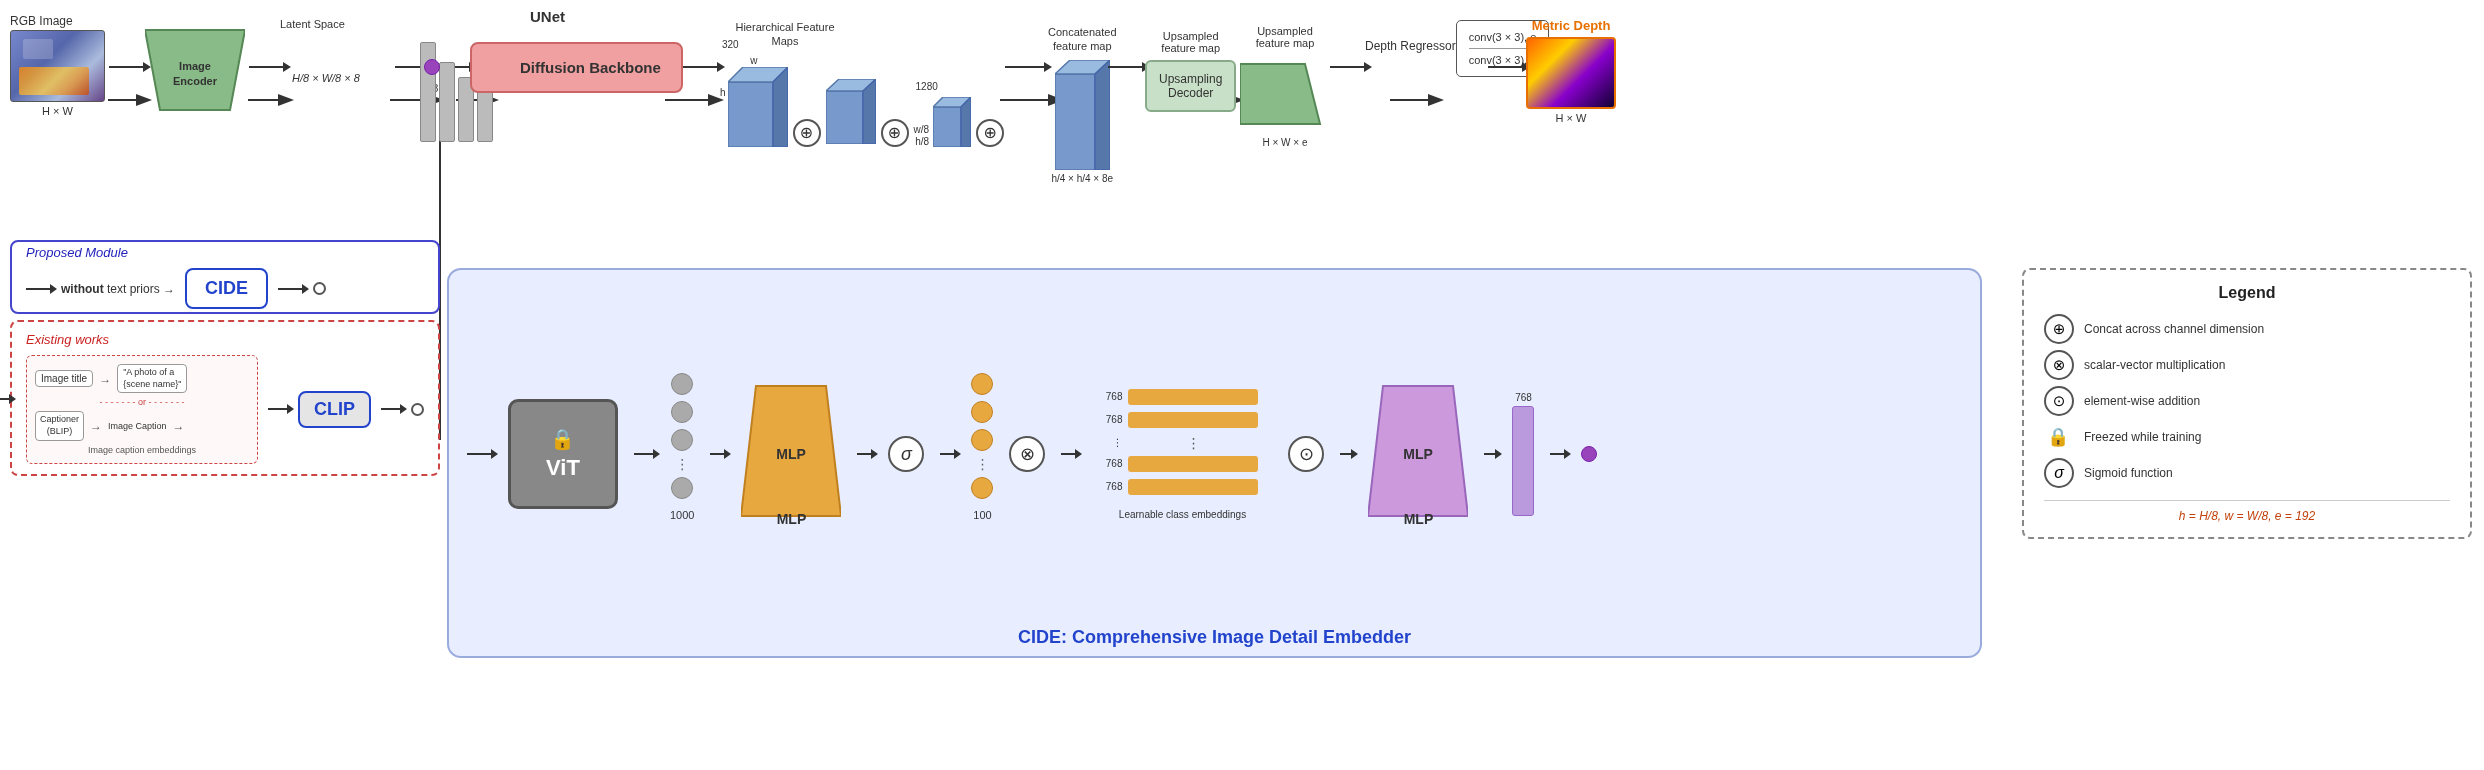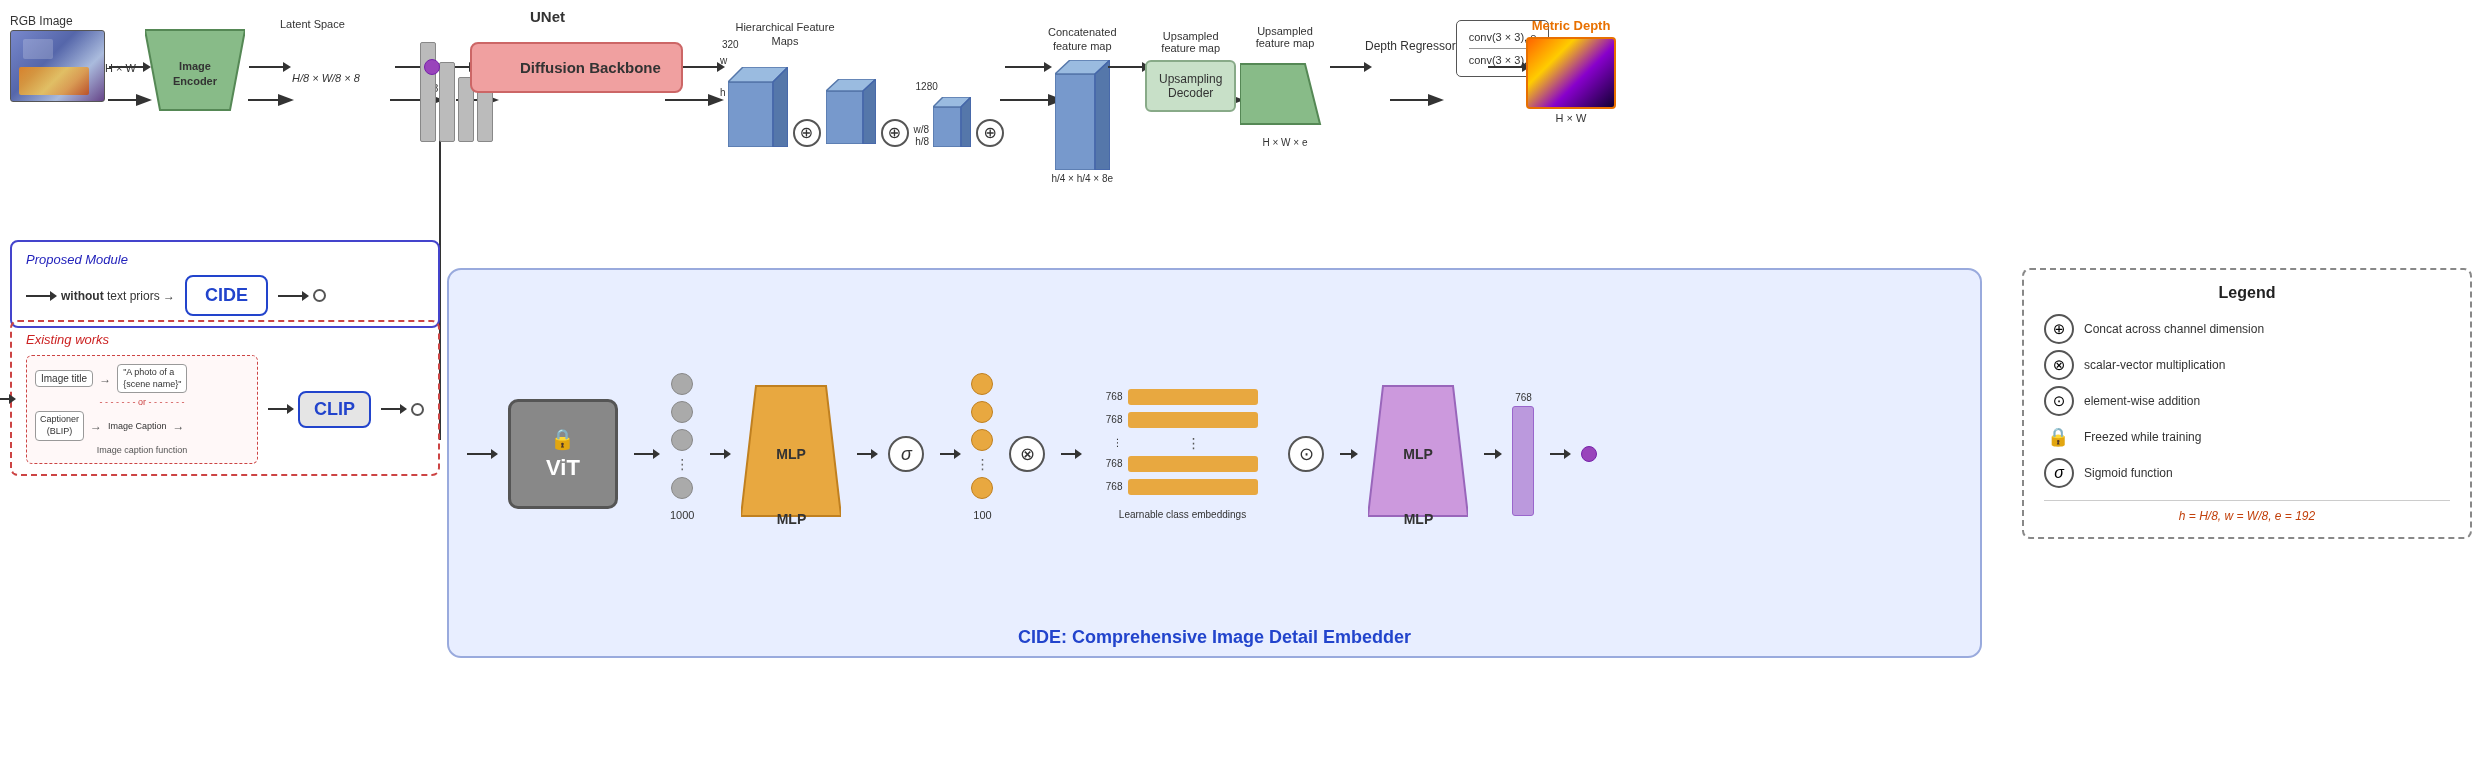--- a/index.html
+++ b/index.html
@@ -156,7 +156,7 @@
 
     .block-wrapper {
       display: flex;
-      flex-direction: row;
+      flex-direction: column;
       align-items: center;
       position: relative;
     }

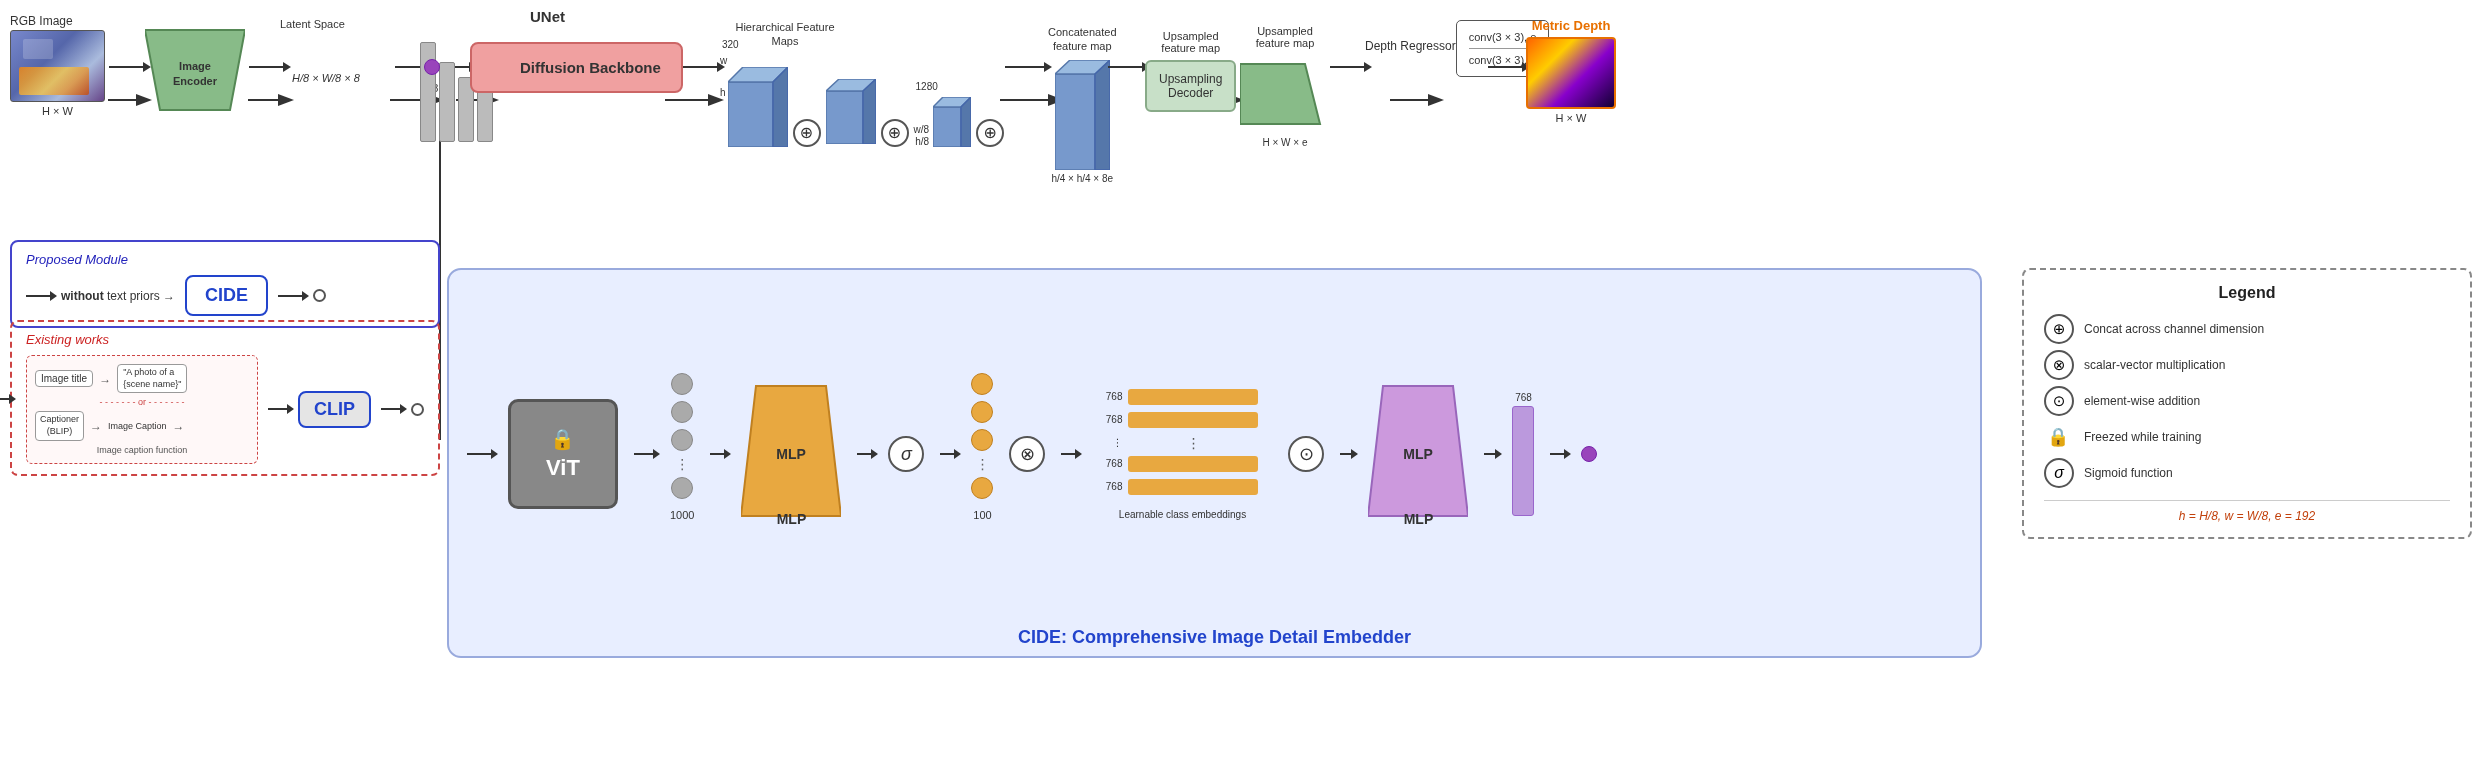--- a/index.html
+++ b/index.html
@@ -287,7 +287,7 @@
 
     <div style="display:flex; align-items:flex-end; gap:5px; position:relative;">
 
-      <div style="position:relative;">
+      <div style="position:relative;text-align:center;">
         <span style="position:absolute; top:-16px; left:2px; font-size:10px; color:#333;">320</span>
         <div style="display:flex; flex-direction:column; gap:0;">
           <span style="font-size:10px; color:#333; margin-bottom:1px;"><span>w</span></span>

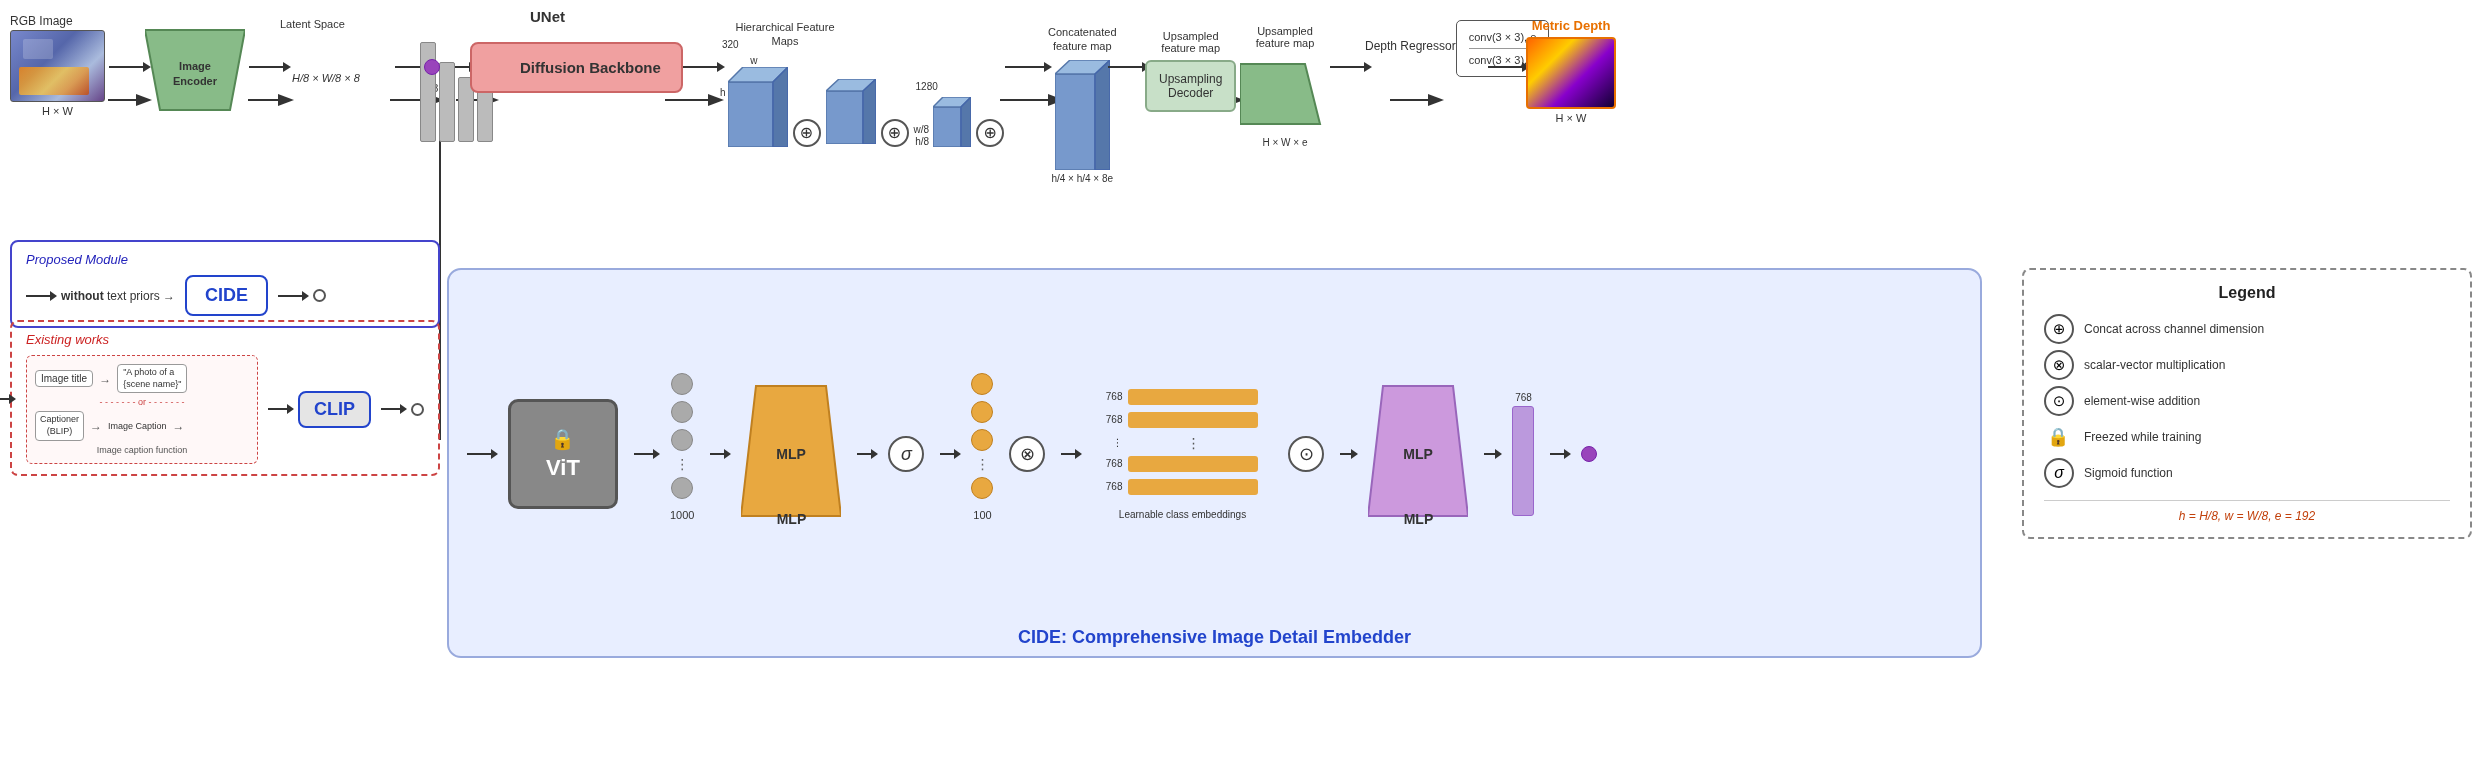--- a/index.html
+++ b/index.html
@@ -406,7 +406,7 @@
     <span style="font-size:11px; color:#333; margin-top:3px;">H × W</span>
   </div>
 
-  <div style="position:absolute; top:240px; left:10px; width:430px; border:2px solid #4444cc; border-radius:8px; padding:10px 14px;">
+  <div style="position:absolute; top:240px; left:10px; width:430px; border:2px solid #4444cc; border-radius:8px; padding:3px 14px;">
     <span style="font-size:13px; color:#2222bb; display:block; margin-bottom:8px; font-style:italic;">
       <span>Proposed Module</span>
     </span>

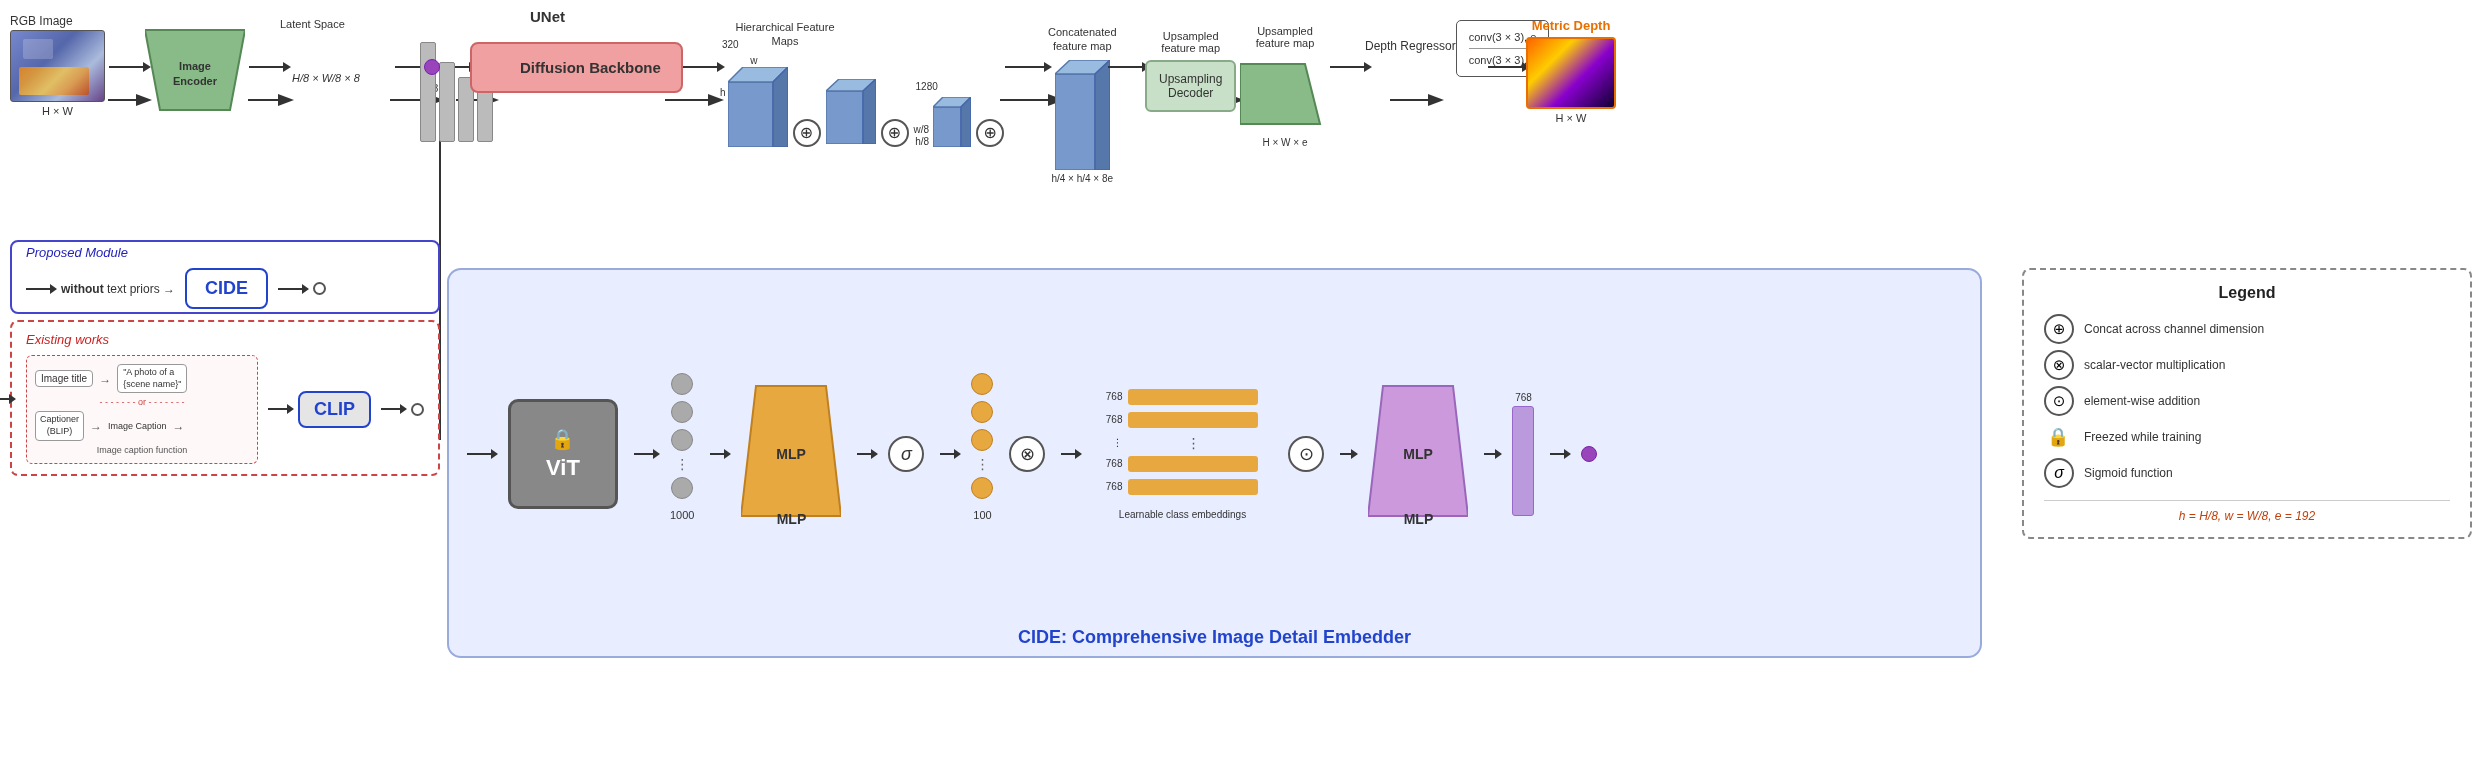--- a/index.html
+++ b/index.html
@@ -461,7 +461,7 @@
           <span style="font-size:9px; color:#333;">Image Caption</span>
           <span style="font-size:12px; color:#555;">→</span>
         </div>
-        <div style="font-size:9px; color:#555; text-align:center; margin-top:4px;">Image caption function</div>
+        <div style="font-size:9px; color:#555; text-align:center; margin-top:4px;">Image caption embeddings</div>
       </div>
 
       <div style="width:20px; height:2px; background:#333; position:relative; flex-shrink:0;">

